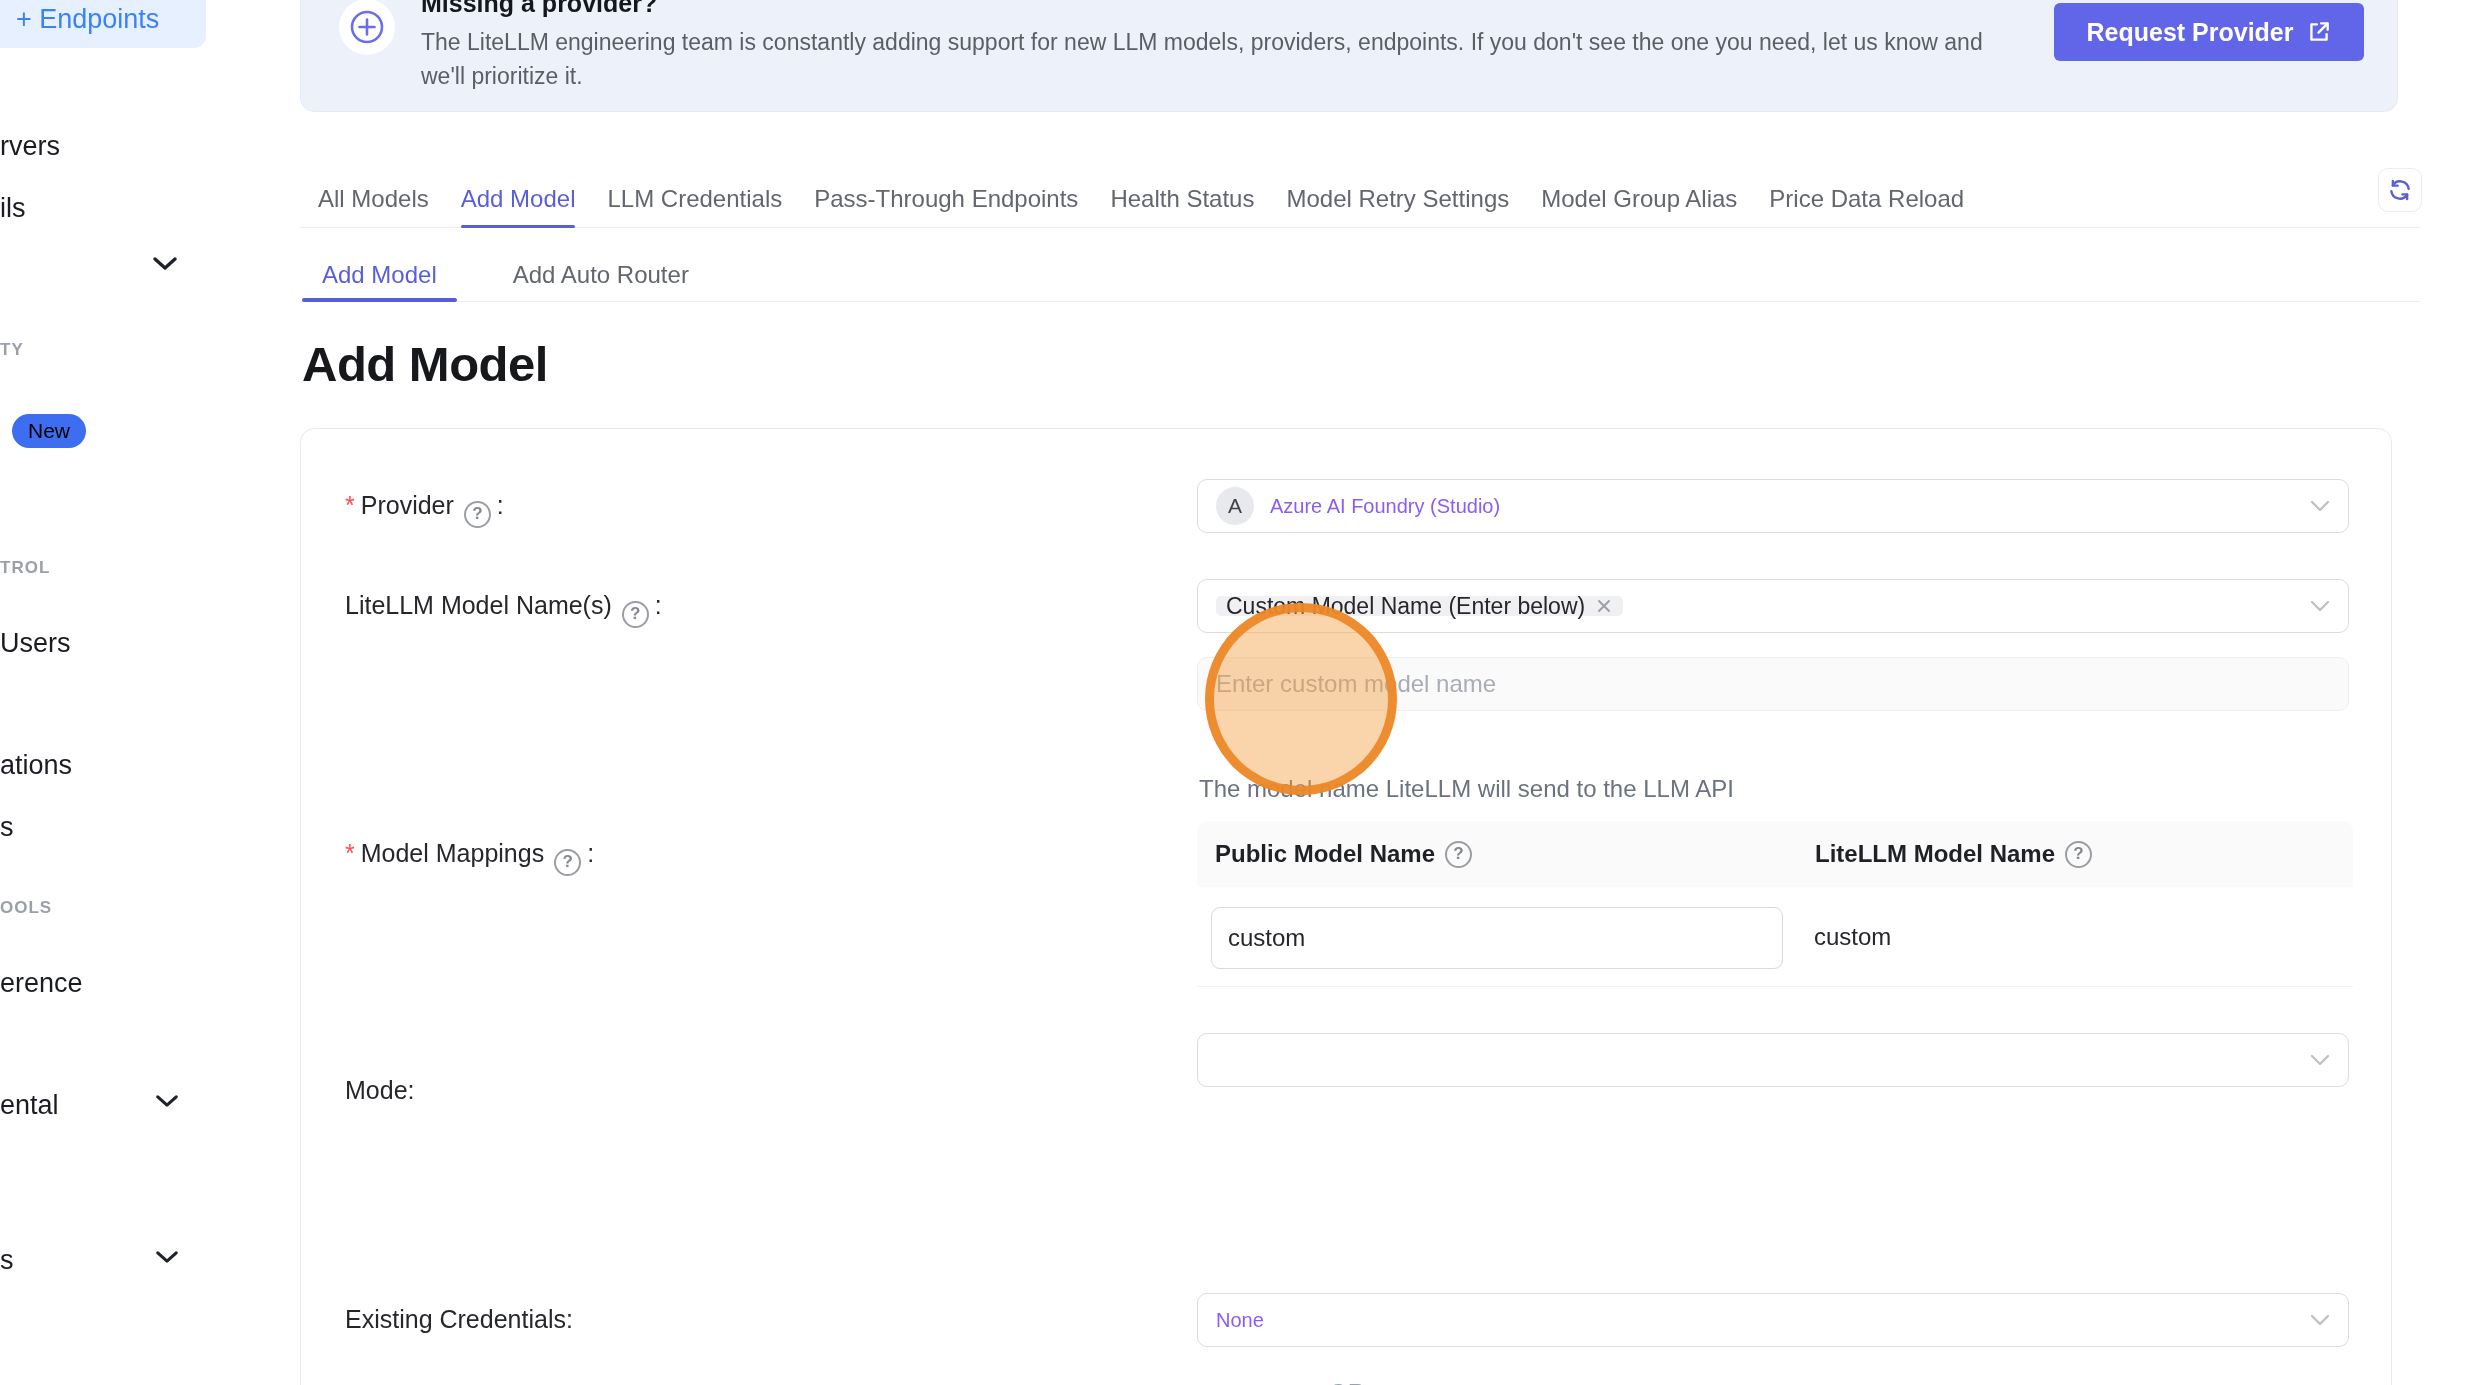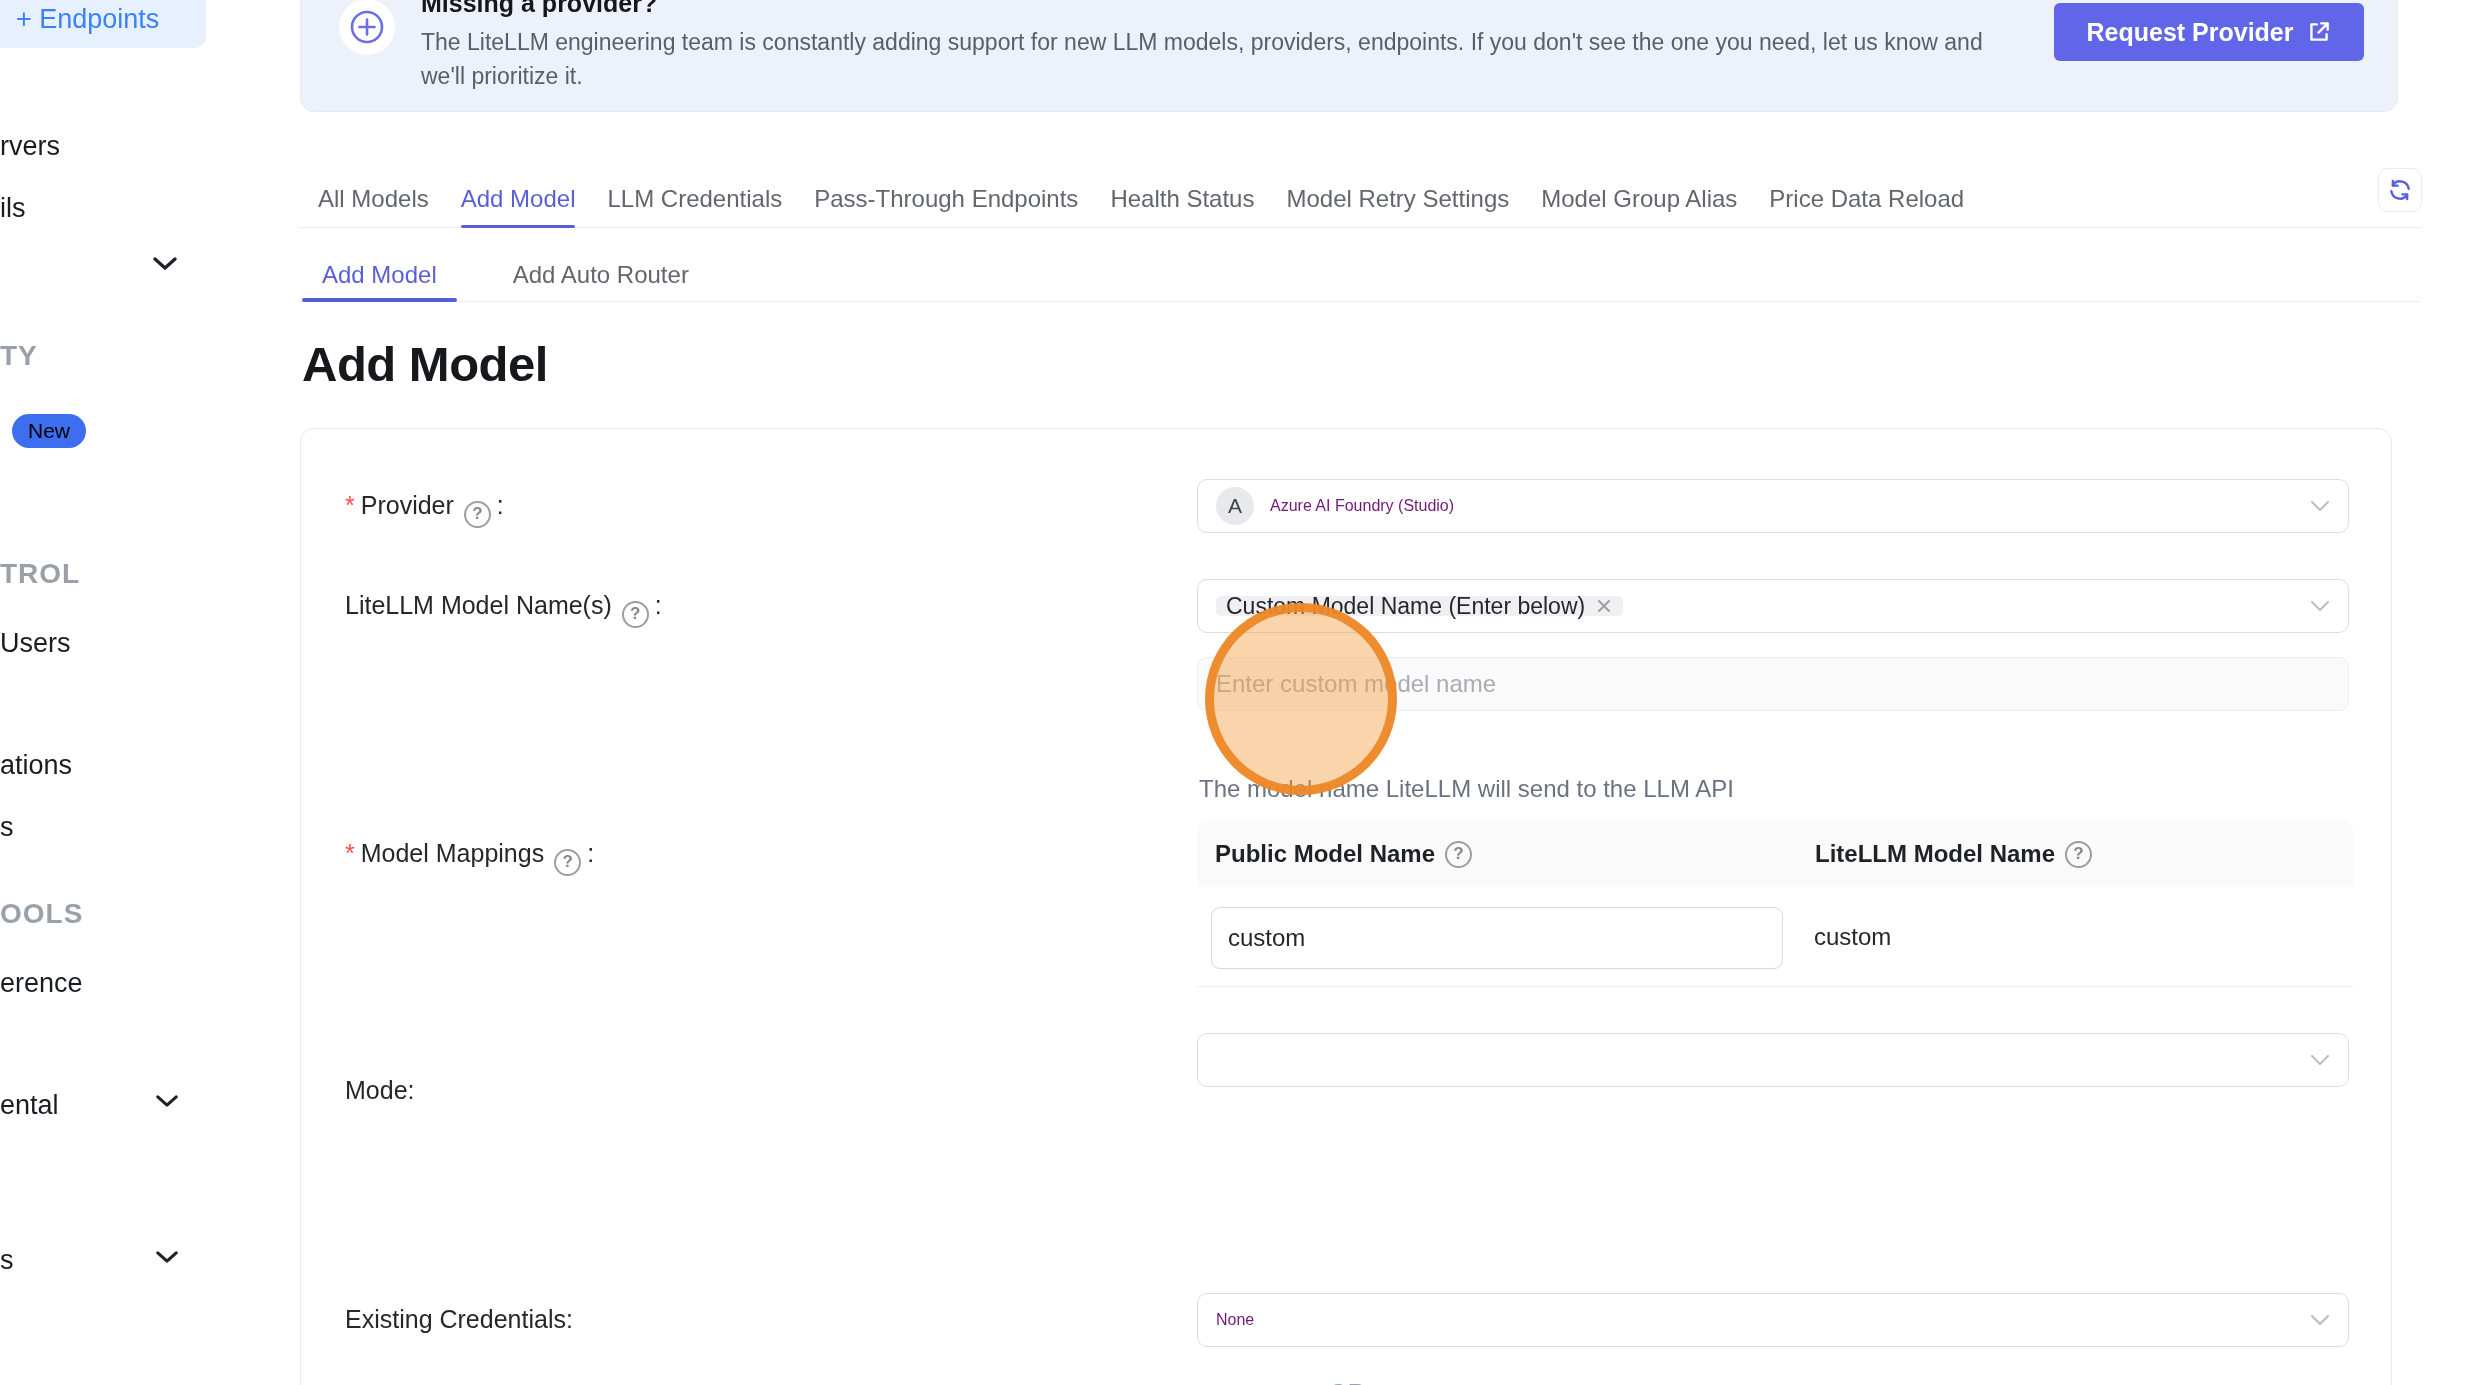--- a/index.html
+++ b/index.html
@@ -12,7 +12,7 @@
              background:#e7f0fe; border-radius:12px; display:flex; align-items:center; }
   .sb-pill span { margin-left:50px; color:#3b82f6; font-size:27px; }
   .sb-item { position:absolute; left:0; font-size:27px; color:#1a1c22; white-space:nowrap; }
-  .sb-section { position:absolute; left:0; font-size:28px; font-weight:700; color:#9aa0a8;
+  .sb-section { position:absolute; left:0; font-size:17px; font-weight:700; color:#9aa0a8;
                 letter-spacing:1px; }
   .sb-badge { position:absolute; left:12px; top:414px; width:74px; height:34px; background:#3d6ef0;
               border-radius:17px; color:#000000; font-size:21px; display:flex; align-items:center;

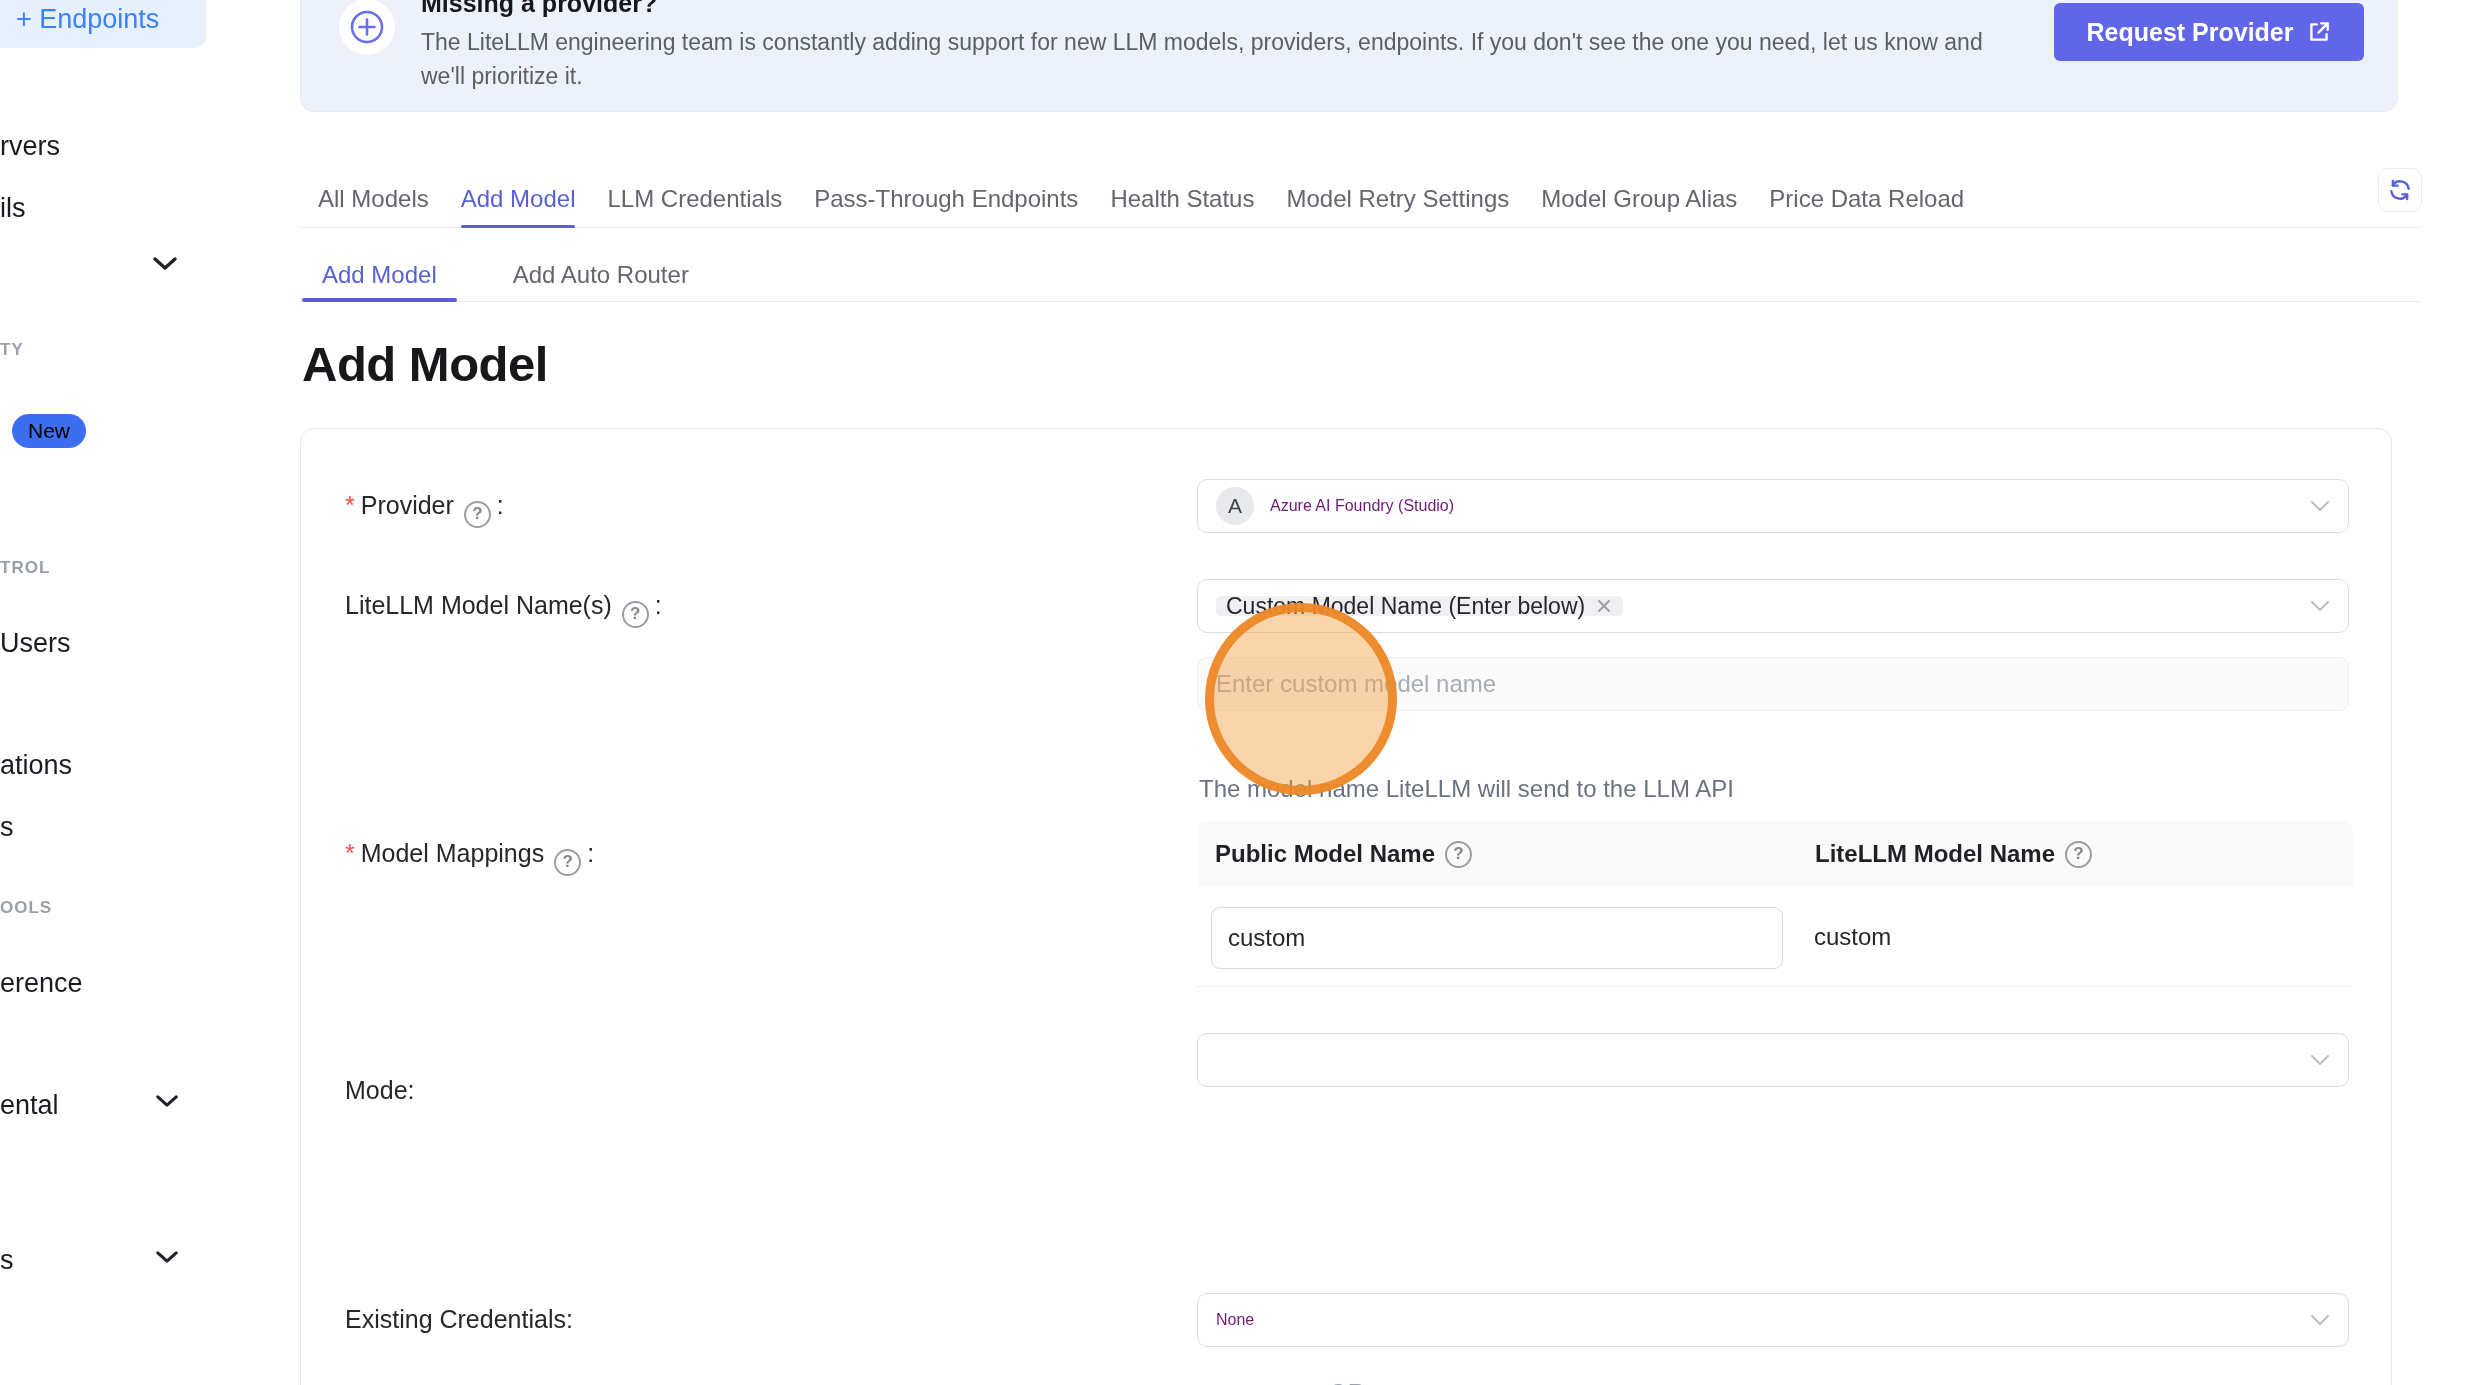--- a/index.html
+++ b/index.html
@@ -78,7 +78,7 @@
   .avatar { width:38px; height:38px; border-radius:50%; background:#e8e9ec; color:#3f4248;
             font-size:21px; display:flex; align-items:center; justify-content:center;
             margin-right:16px; flex:0 0 auto; }
-  .sel-value { font-size:16px; color:#701a75;text-align:right; }
+  .sel-value { font-size:20px; color:#8b5cf6;text-align:right; }
   .tag { display:flex; align-items:center; background:#f0f0f2; border-radius:5px; height:20px;
          padding:0 10px; font-size:23px; color:#26272b; gap:10px;justify-content:space-between; }
 

